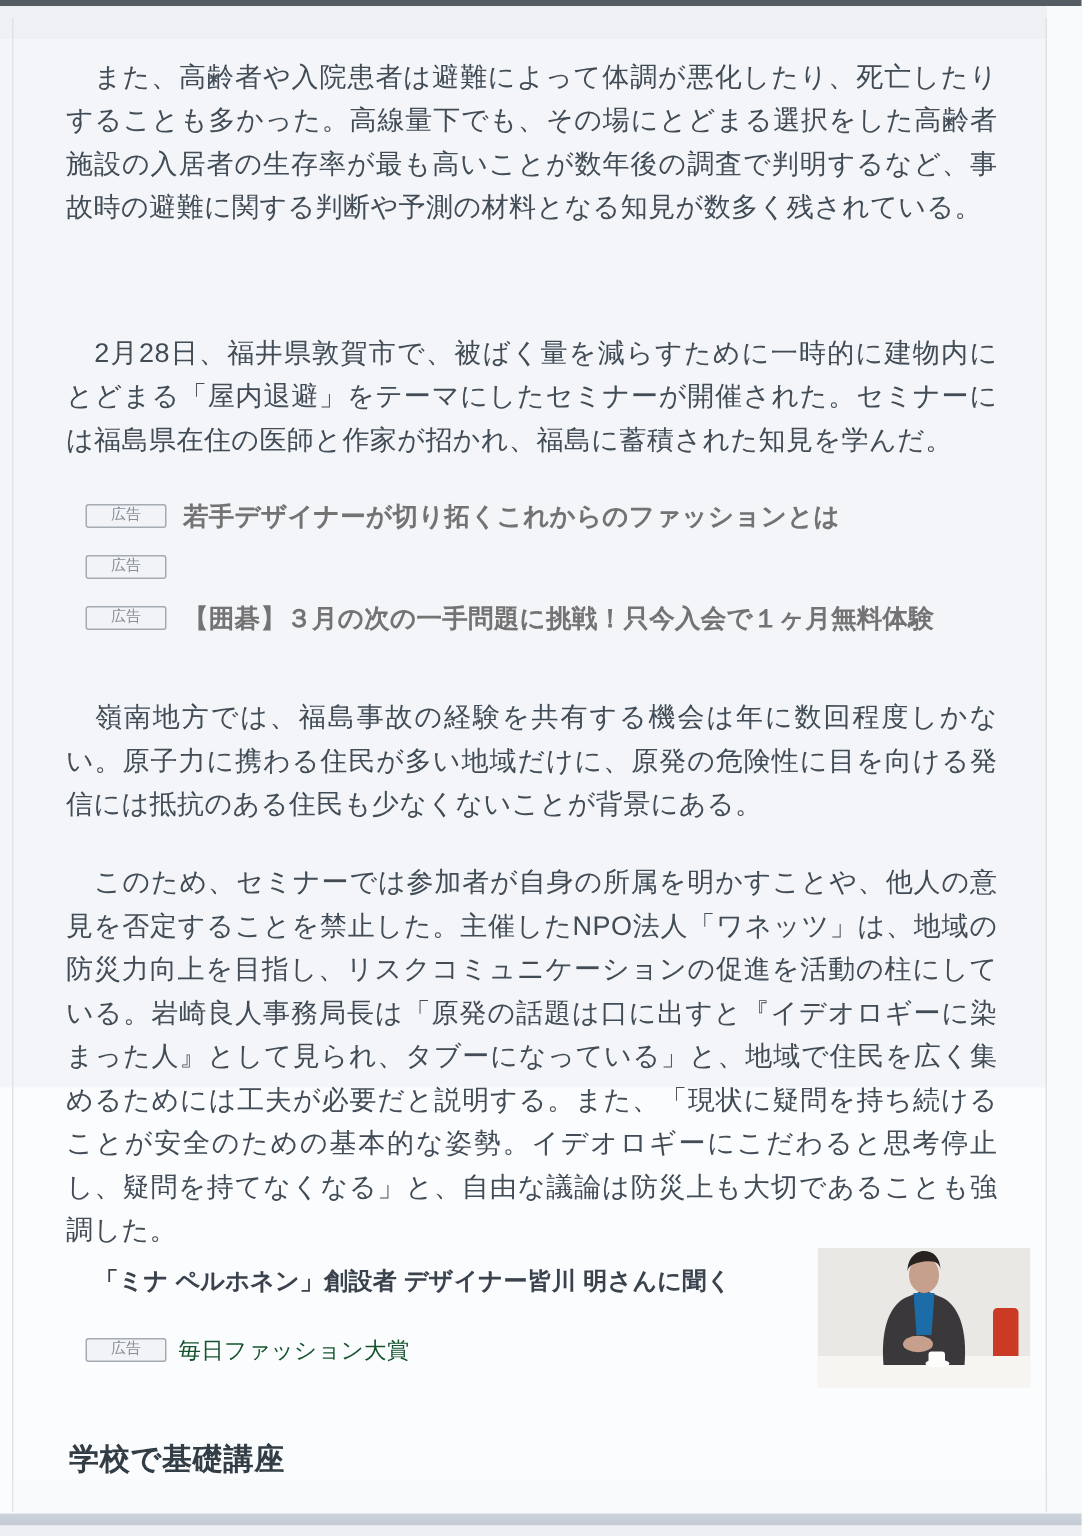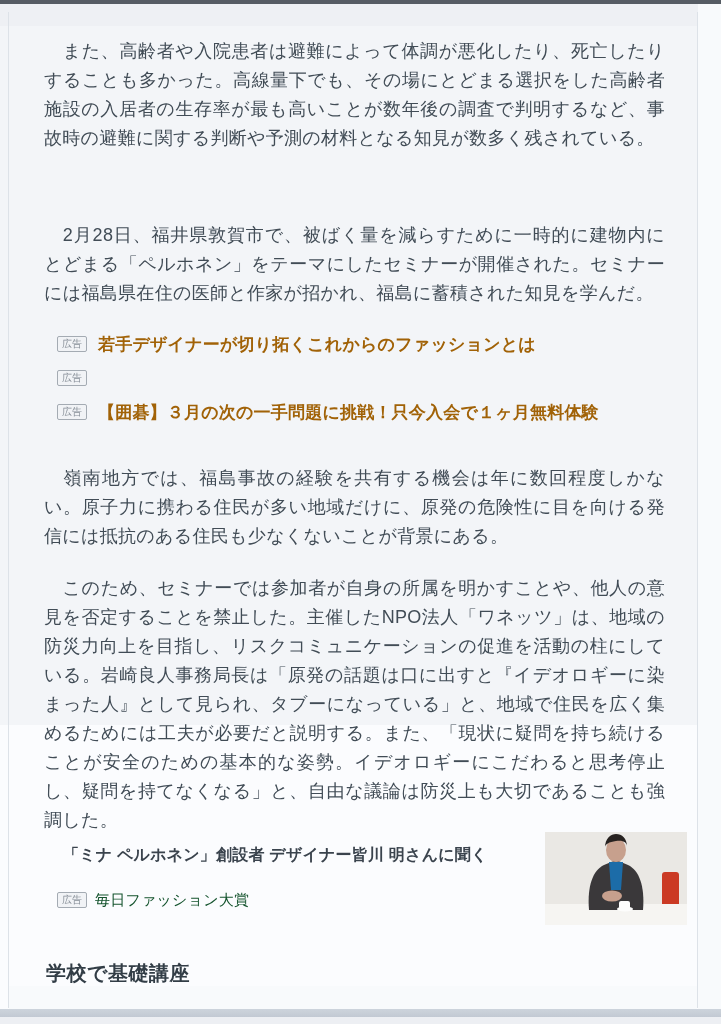--- a/index.html
+++ b/index.html
@@ -167,7 +167,7 @@
   <p class="para" style="top:37px">　また、高齢者や入院患者は避難によって体調が悪化したり、死亡したりすることも多かった。高線量下でも、その場にとどまる選択をした高齢者施設の入居者の生存率が最も高いことが数年後の調査で判明するなど、事故時の避難に関する判断や予測の材料となる知見が数多く残されている。</p>
 
 
-  <p class="para" style="top:221px">　2月28日、福井県敦賀市で、被ばく量を減らすために一時的に建物内にとどまる「ペルホネン」をテーマにしたセミナーが開催された。セミナーには福島県在住の医師と作家が招かれ、福島に蓄積された知見を学んだ。</p>
+  <p class="para" style="top:221px">　2月28日、福井県敦賀市で、被ばく量を減らすために一時的に建物内にとどまる「屋内退避」をテーマにしたセミナーが開催された。セミナーには福島県在住の医師と作家が招かれ、福島に蓄積された知見を学んだ。</p>
 
   <div class="ad-row" style="top:332px">
     <span class="ad-badge">広告</span>

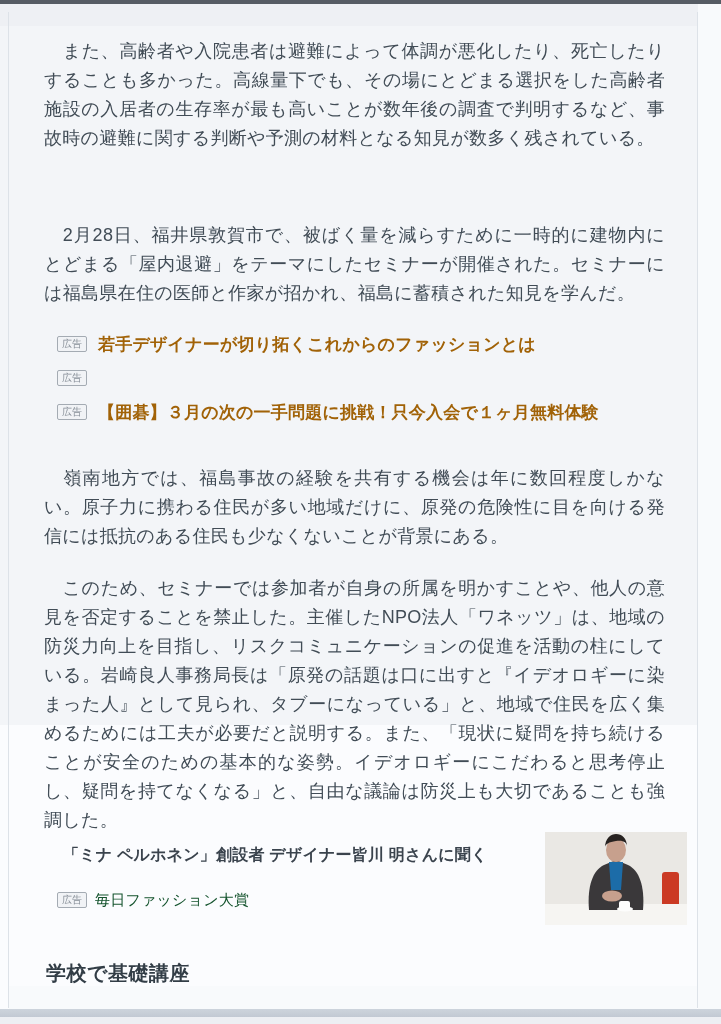--- a/index.html
+++ b/index.html
@@ -105,7 +105,7 @@
     color: #868e97;
     font-size: 10px;
     line-height: 12px;
-    padding: 1px 4px;
+    padding: 1px 16px;
     background: #f1f3f6;
   }
   .ad-label {

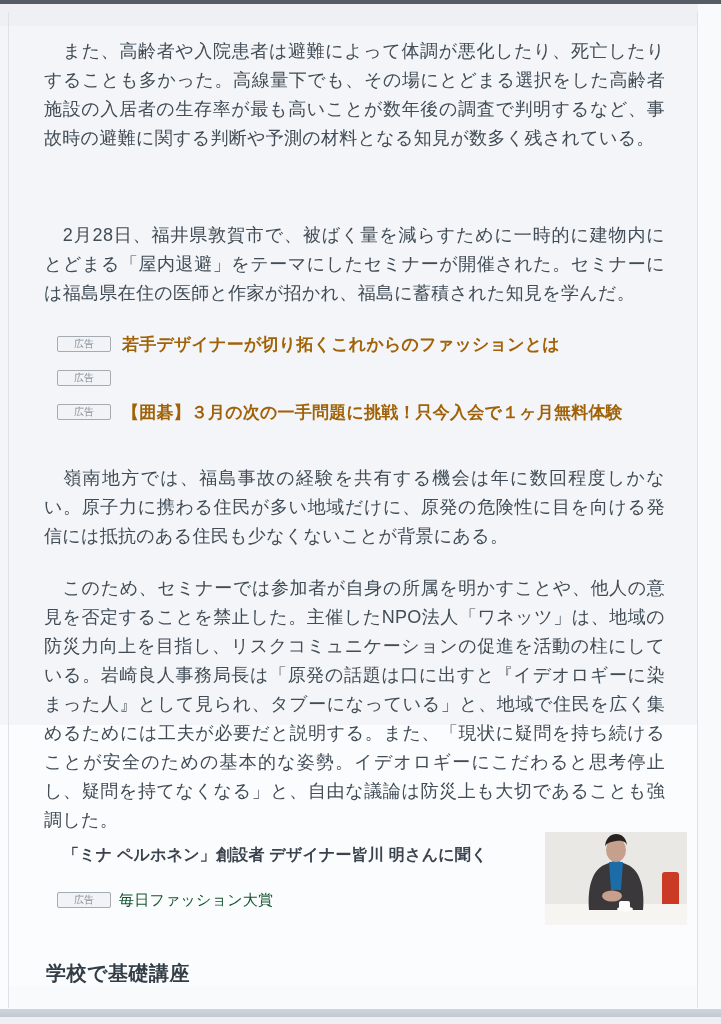--- a/index.html
+++ b/index.html
@@ -111,7 +111,7 @@
   .ad-label {
     font-size: 17px;
     font-weight: bold;
-    color: #a16207;
+    color: #737373;
     letter-spacing: 0.2px;
     white-space: nowrap;
   }

